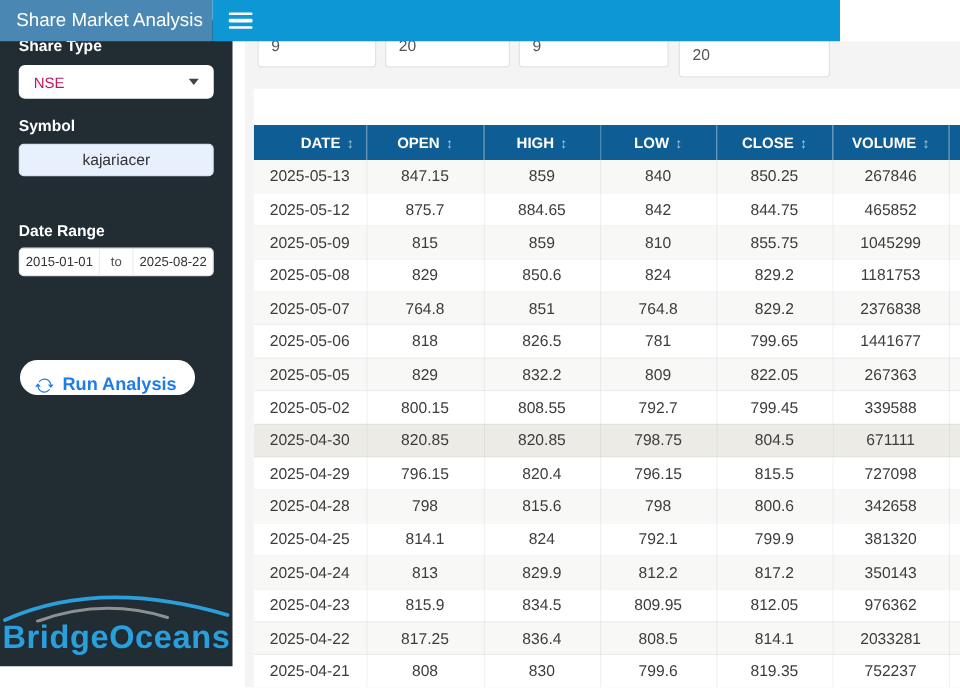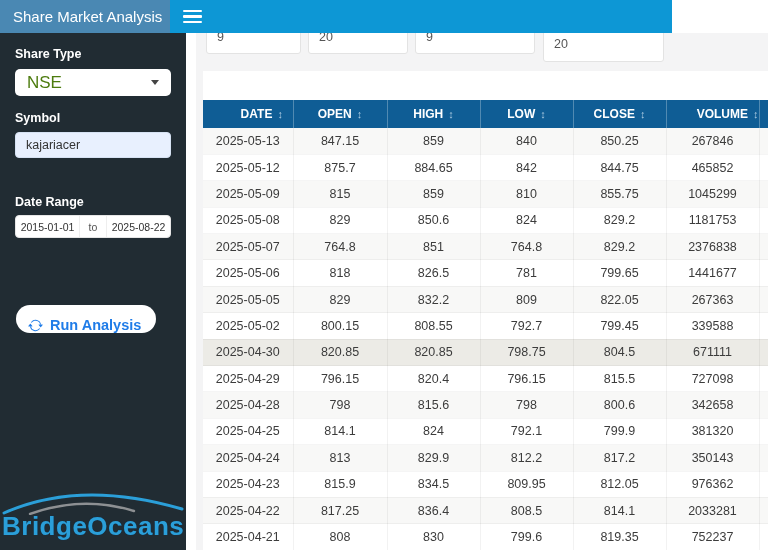--- a/index.html
+++ b/index.html
@@ -32,7 +32,7 @@
 
   
   .sidebar {
-    position: absolute; top: 33px; left: 0; width: 186px; height: 517px;
+    position: absolute; top: 16px; left: 0; width: 186px; height: 517px;
     background: #212c33; z-index: 20; padding: 14px 15px 0 15px;
   }
   .side-label {

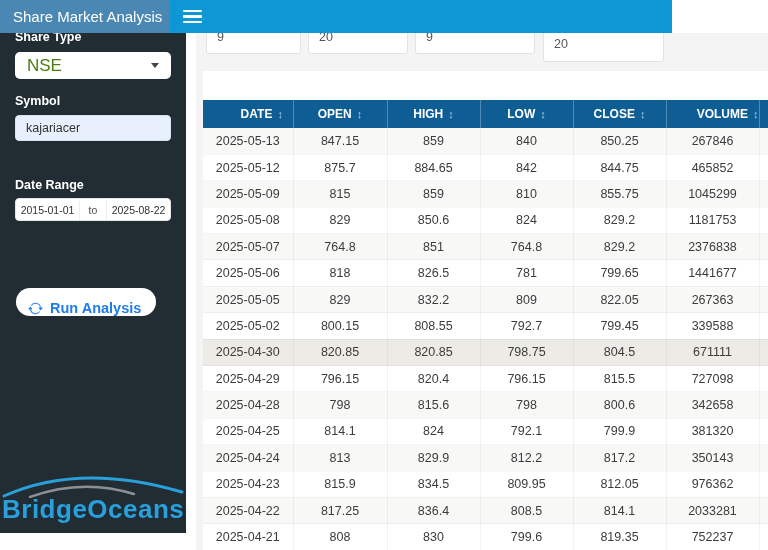--- a/index.html
+++ b/index.html
@@ -43,7 +43,7 @@
     display: flex; align-items: center; justify-content: space-between;
     padding: 0 12px; cursor: pointer;
   }
-  .select-box .sel-val { font-size: 17px; color: #4d7c0f; }
+  .select-box .sel-val { font-size: 12px; color: #be185d; }
   .caret-down {
     width: 0; height: 0; border-left: 4.5px solid transparent;
     border-right: 4.5px solid transparent; border-top: 5px solid #444;

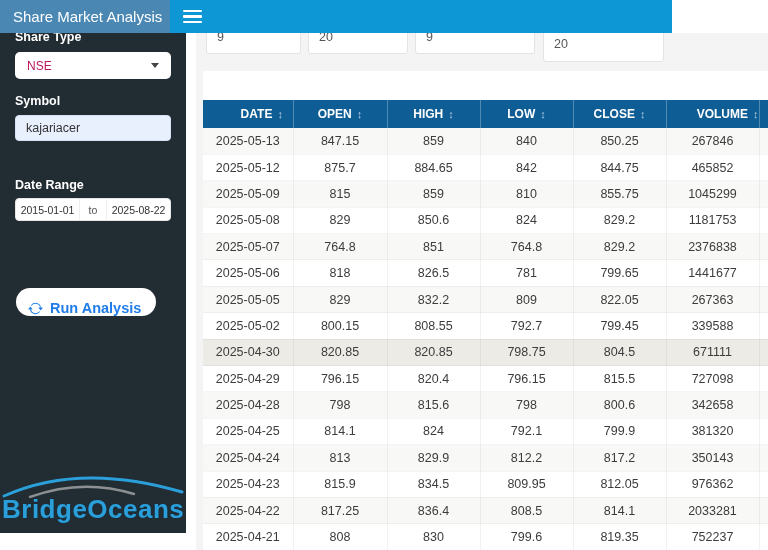--- a/index.html
+++ b/index.html
@@ -121,7 +121,7 @@
   th:nth-child(3) { width: 93px; }
   th:nth-child(4) { width: 93px; }
   th:nth-child(5) { width: 93px; }
-  th:nth-child(6) { width: 93px; text-align: right; }
+  th:nth-child(6) { width: 93px; }
   th.extra { width: 60px; }
   .sort-icon { font-size: 11px; color: #a9c9e0; margin-left: 5px; font-weight: normal; }
   tbody td {

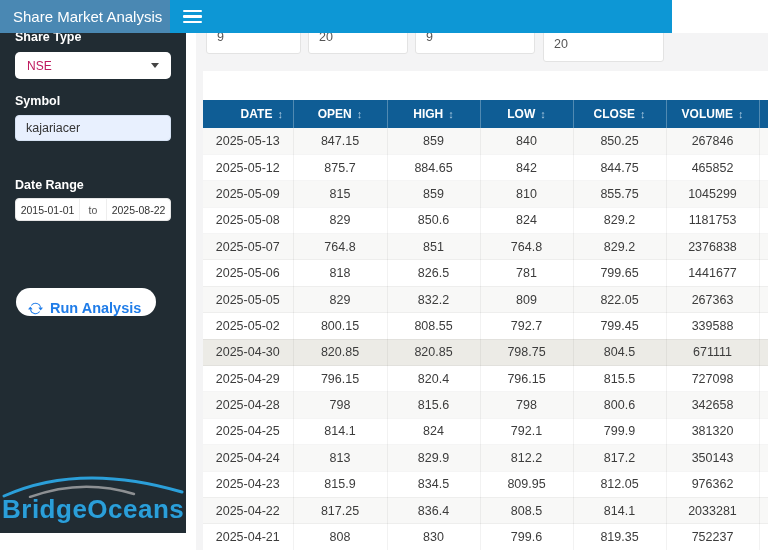--- a/index.html
+++ b/index.html
@@ -54,6 +54,7 @@
     border: 1px solid #d6e2f3; border-radius: 4px; font-size: 12.5px;
     color: #333; padding: 0 10px; outline: none;
     font-family: "Liberation Sans", sans-serif;
+    text-align: center;
   }
   .lbl-daterange { margin-top: 37px; }
   .date-group {

